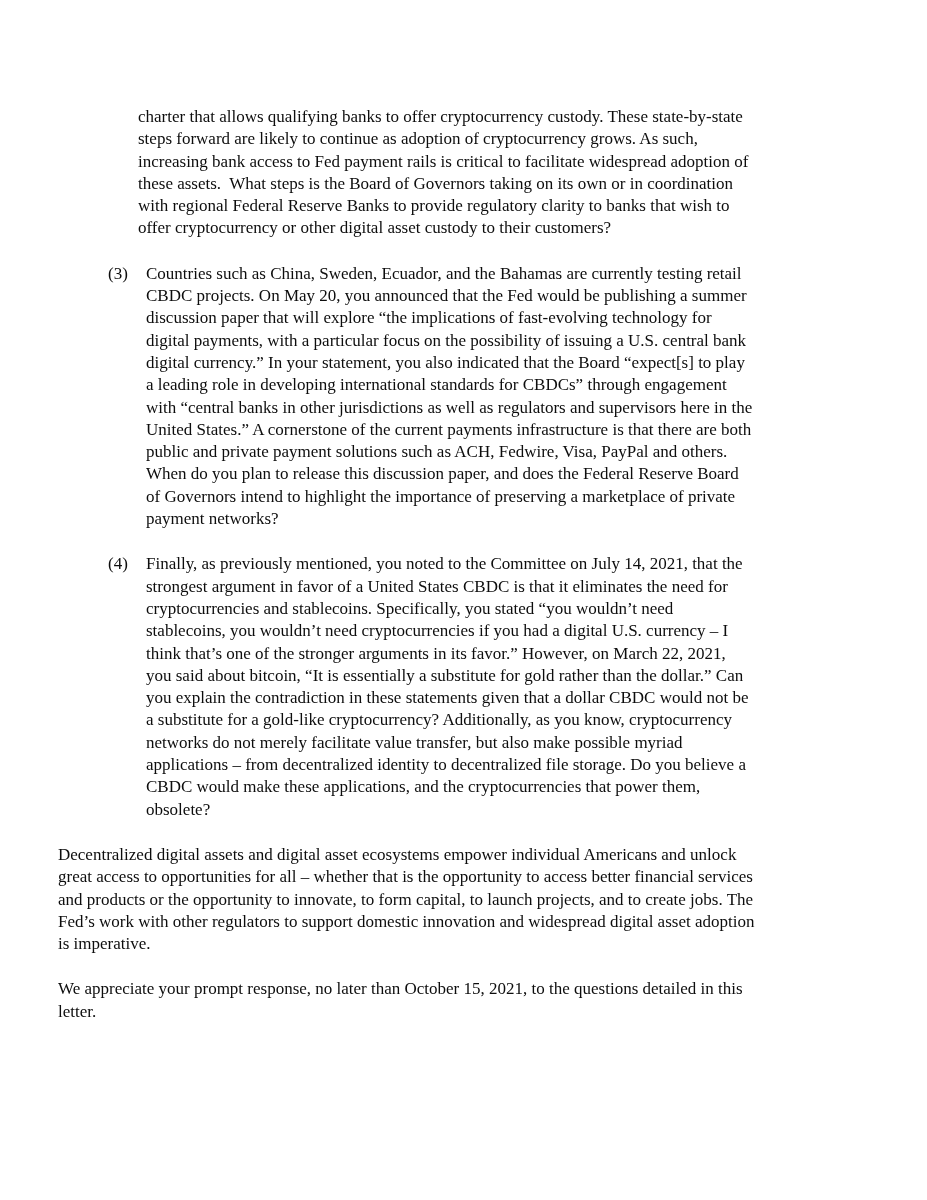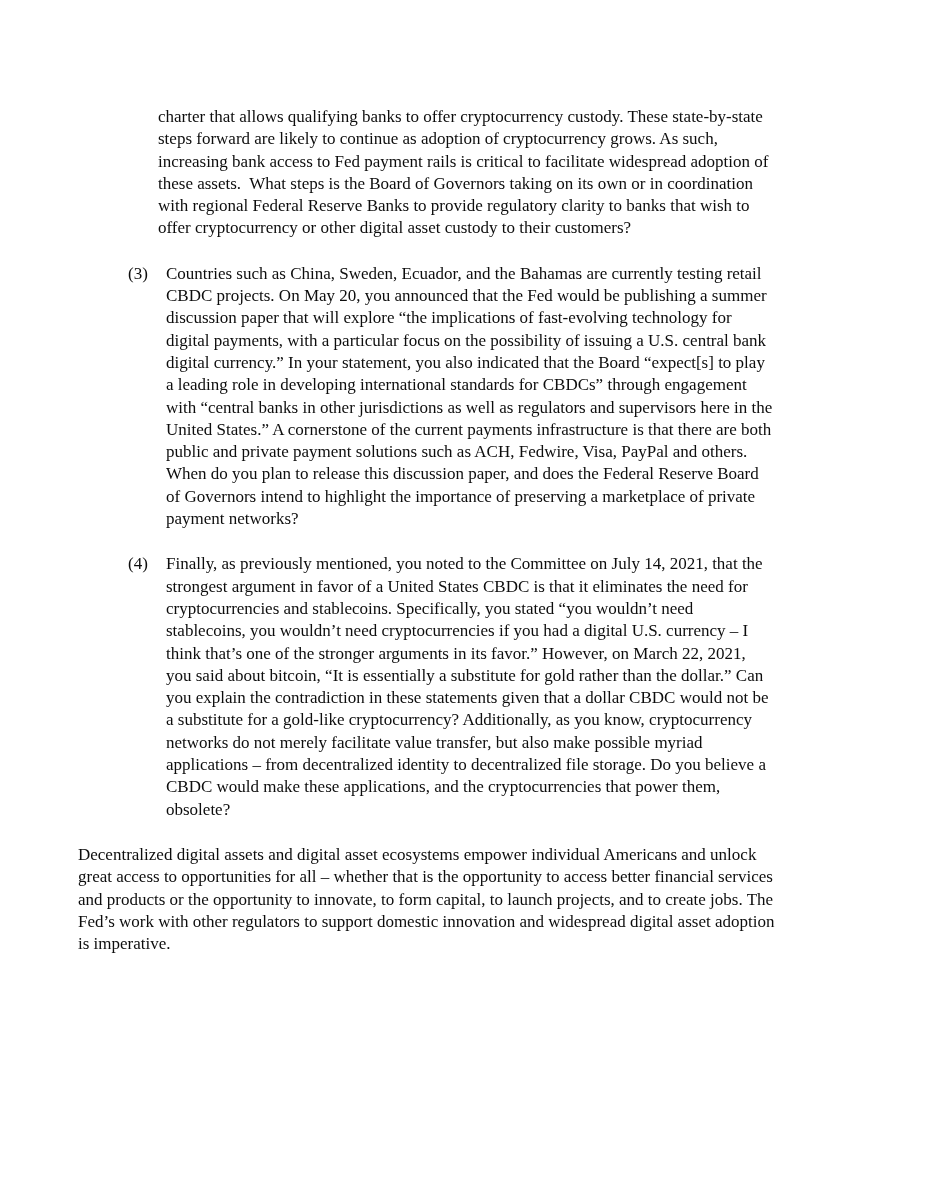--- a/index.html
+++ b/index.html
@@ -18,7 +18,7 @@
     line-height: 22.3px;
     color: #0d0d0d;
     box-sizing: border-box;
-    padding: 106px 112px 0 78px;
+    padding: 106px 112px 0 58px;
   }
   .para {
     margin: 0 0 23px 0;

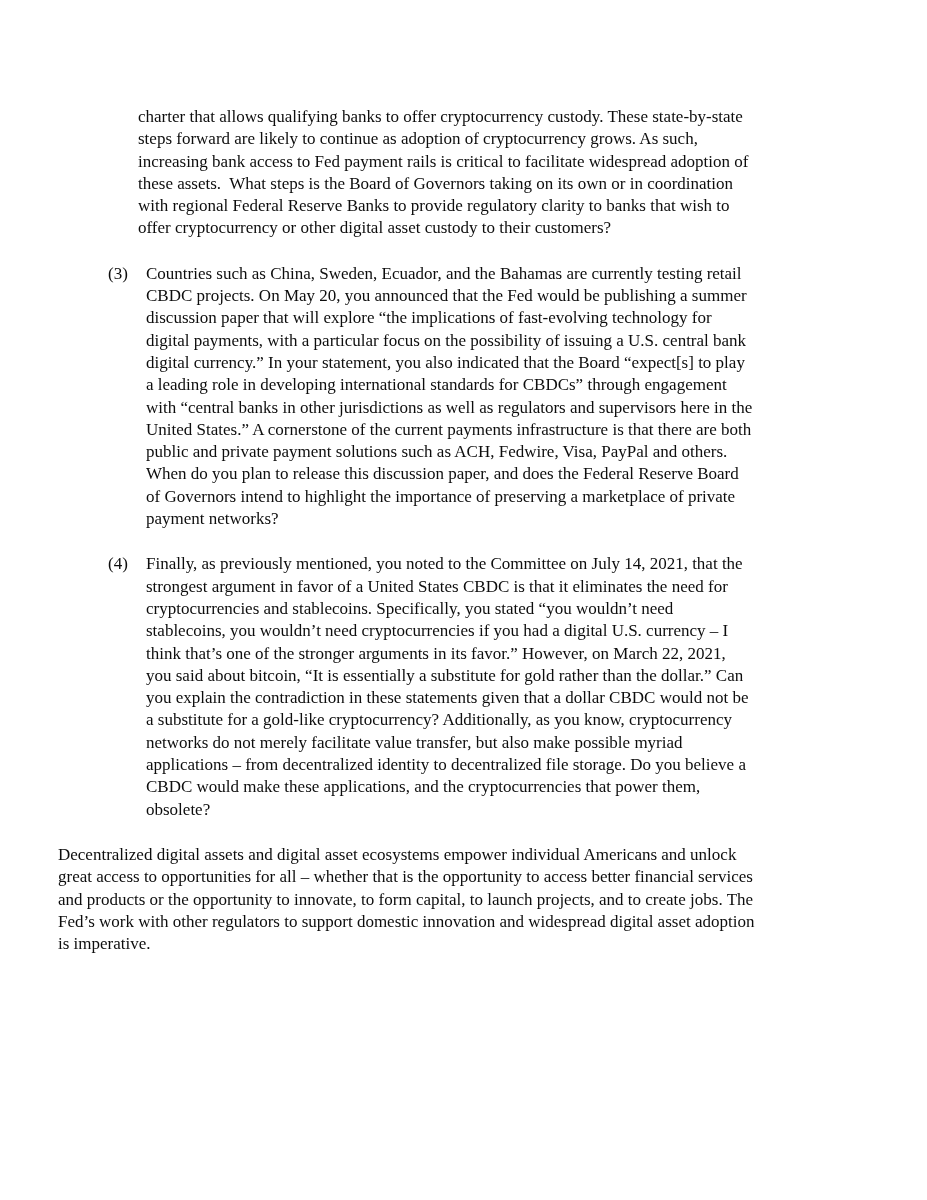--- a/index.html
+++ b/index.html
@@ -73,6 +73,7 @@
 
   <p class="para body-flush">Decentralized digital assets and digital asset ecosystems empower individual Americans and unlock great access to opportunities for all – whether that is the opportunity to access better financial services and products or the opportunity to innovate, to form capital, to launch projects, and to create jobs. The Fed’s work with other regulators to support domestic innovation and widespread digital asset adoption is imperative.</p>
 
+  <p class="para body-flush">We appreciate your prompt response, no later than October 15, 2021, to the questions detailed in this letter.</p>
 
 </div>
 

